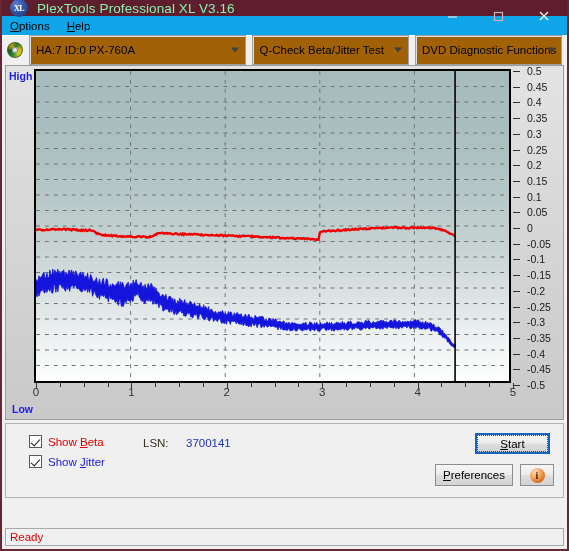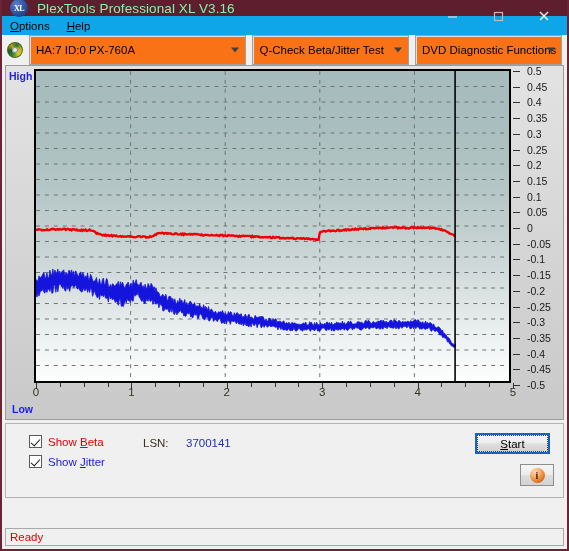--- a/index.html
+++ b/index.html
@@ -100,7 +100,7 @@
   }
   .combo {
     height: 30px;
-    background: #f97316;
+    background: #a16207;
     border: 1px solid #a0a0a0;
     box-shadow: inset 1px 1px 0 #dfdfdf;
     display: flex;

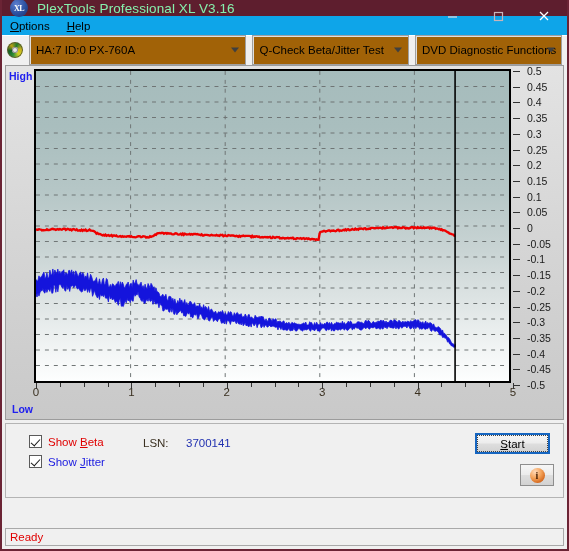--- a/index.html
+++ b/index.html
@@ -451,6 +451,9 @@
     <div class="btn" id="btn-start">
       <span class="inner"><u>S</u>tart</span>
     </div>
+    <div class="btn" id="btn-preferences">
+      <span><u>P</u>references</span>
+    </div>
     <div class="btn" id="btn-info">
       <span class="info-sphere">i</span>
     </div>

